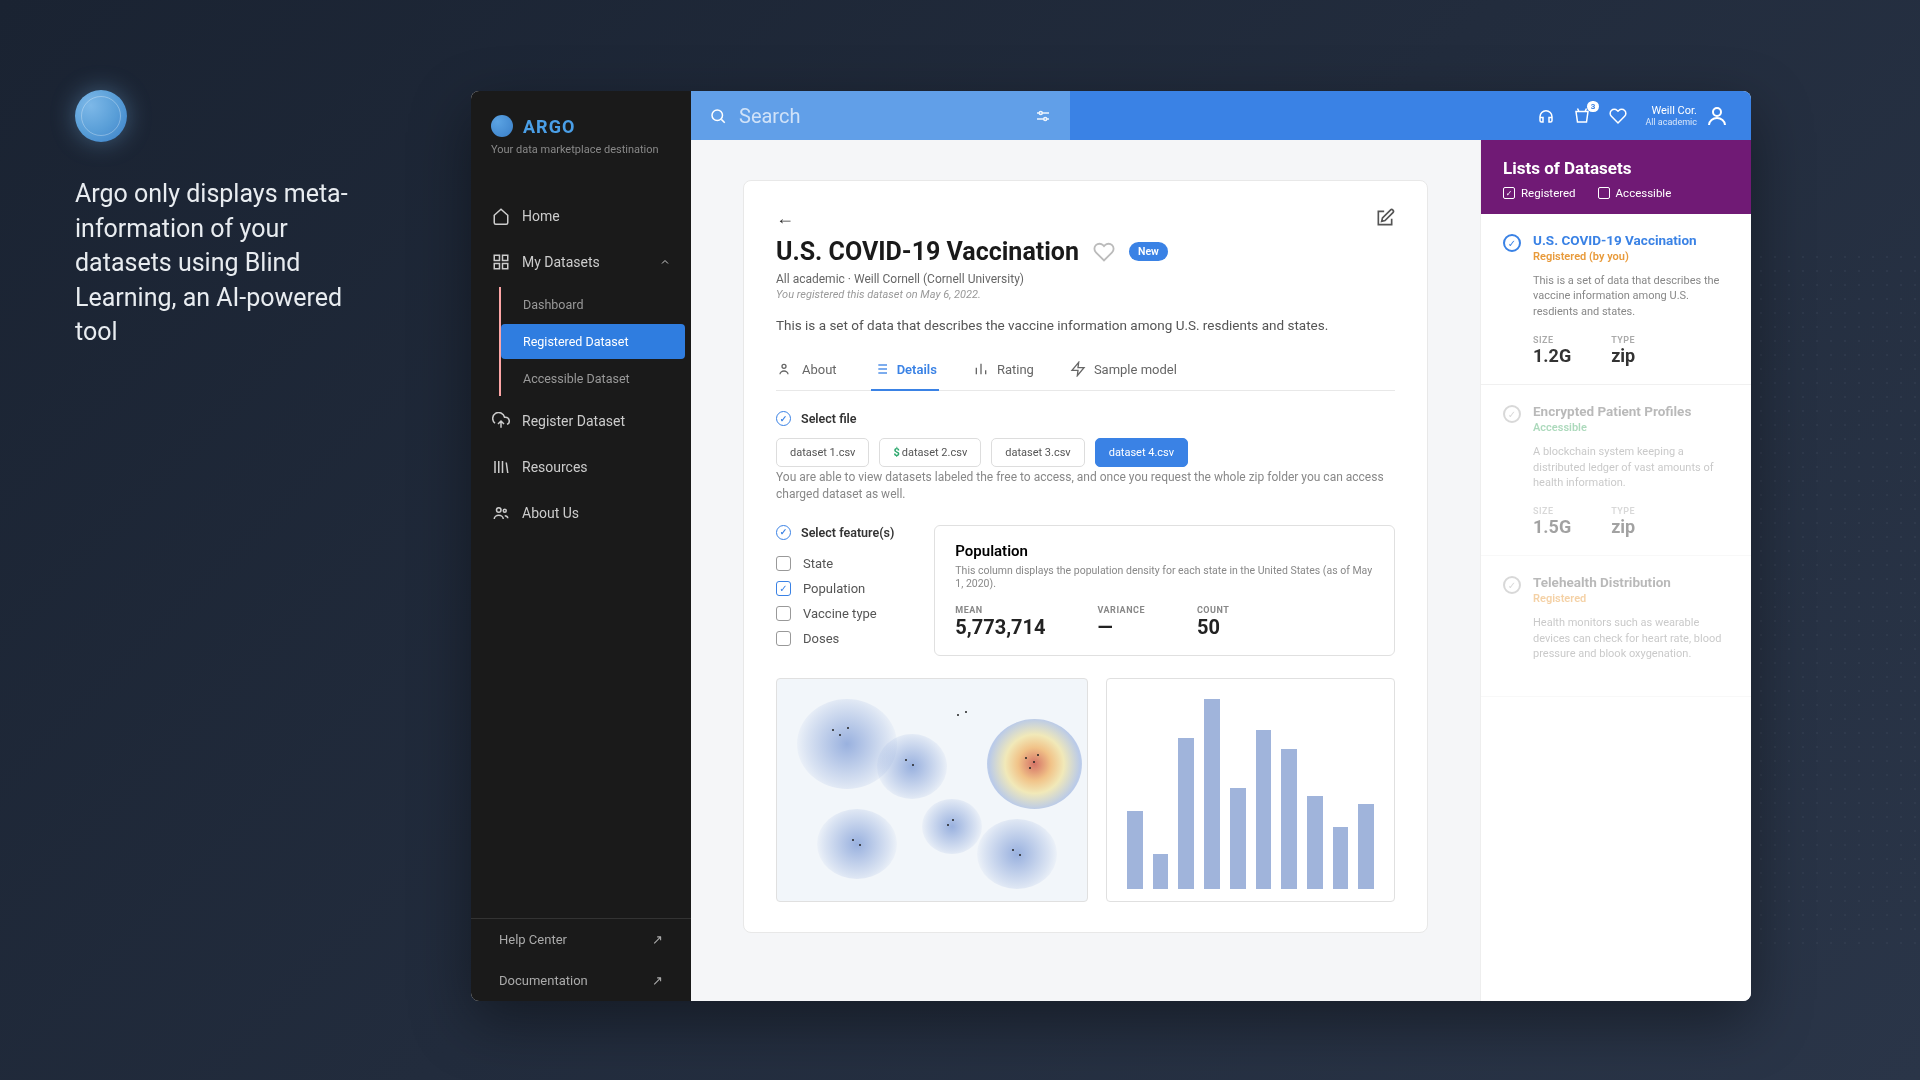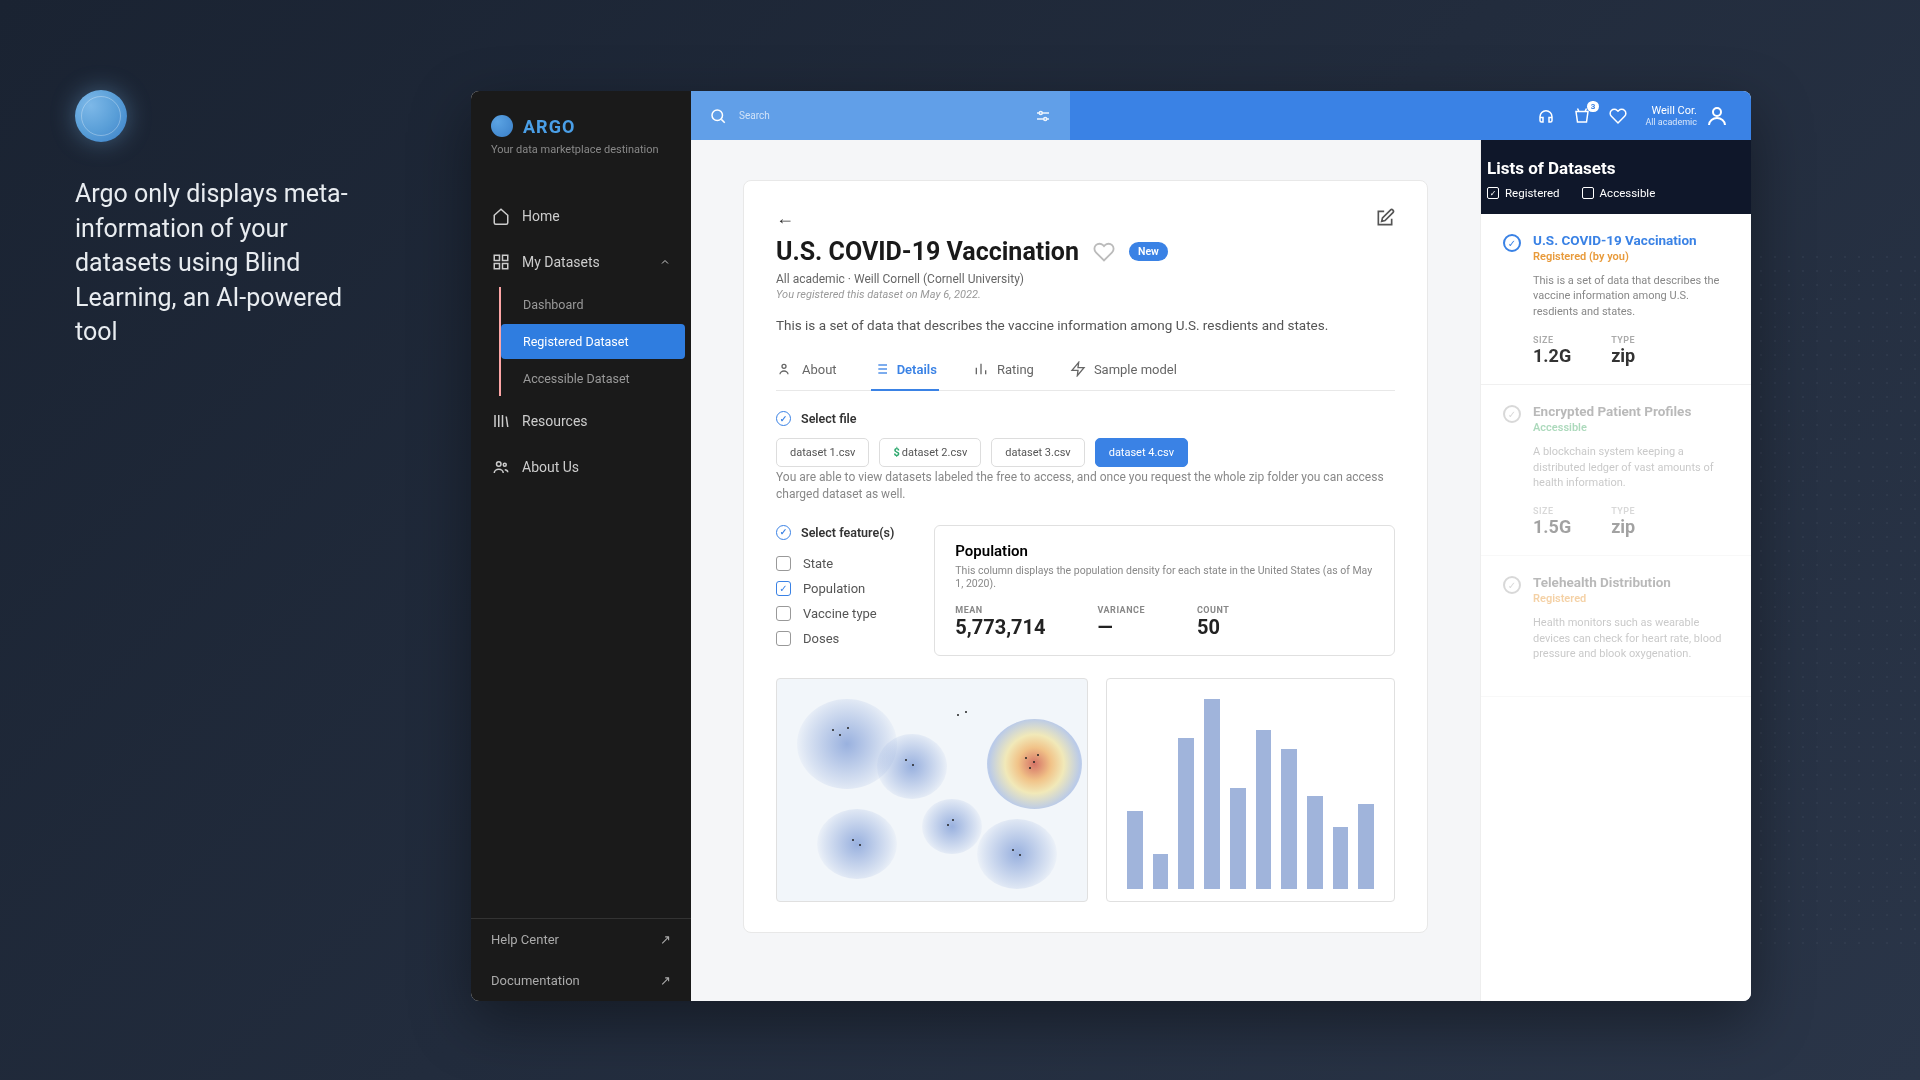--- a/index.html
+++ b/index.html
@@ -32,7 +32,7 @@
 .main { flex: 1; display: flex; flex-direction: column; min-width: 0; }
 .topbar { height: 49px; display: flex; }
 .searchbar { width: 379px; background: #619fe8; display: flex; align-items: center; padding: 0 18px; gap: 12px; }
-.searchbar input { flex: 1; background: transparent; border: none; outline: none; color: #000000; font-size: 10px; }
+.searchbar input { flex: 1; background: transparent; border: none; outline: none; color: #000000; font-size: 20px; }
 .searchbar input::placeholder { color: rgba(255,255,255,0.7); }
 .search-filter { margin-left: auto; color: #fff; opacity: 0.9; cursor: pointer; }
 .topbar-right { flex: 1; background: #3a82e5; display: flex; align-items: center; justify-content: flex-end; padding: 0 22px; gap: 18px; color: #fff; }

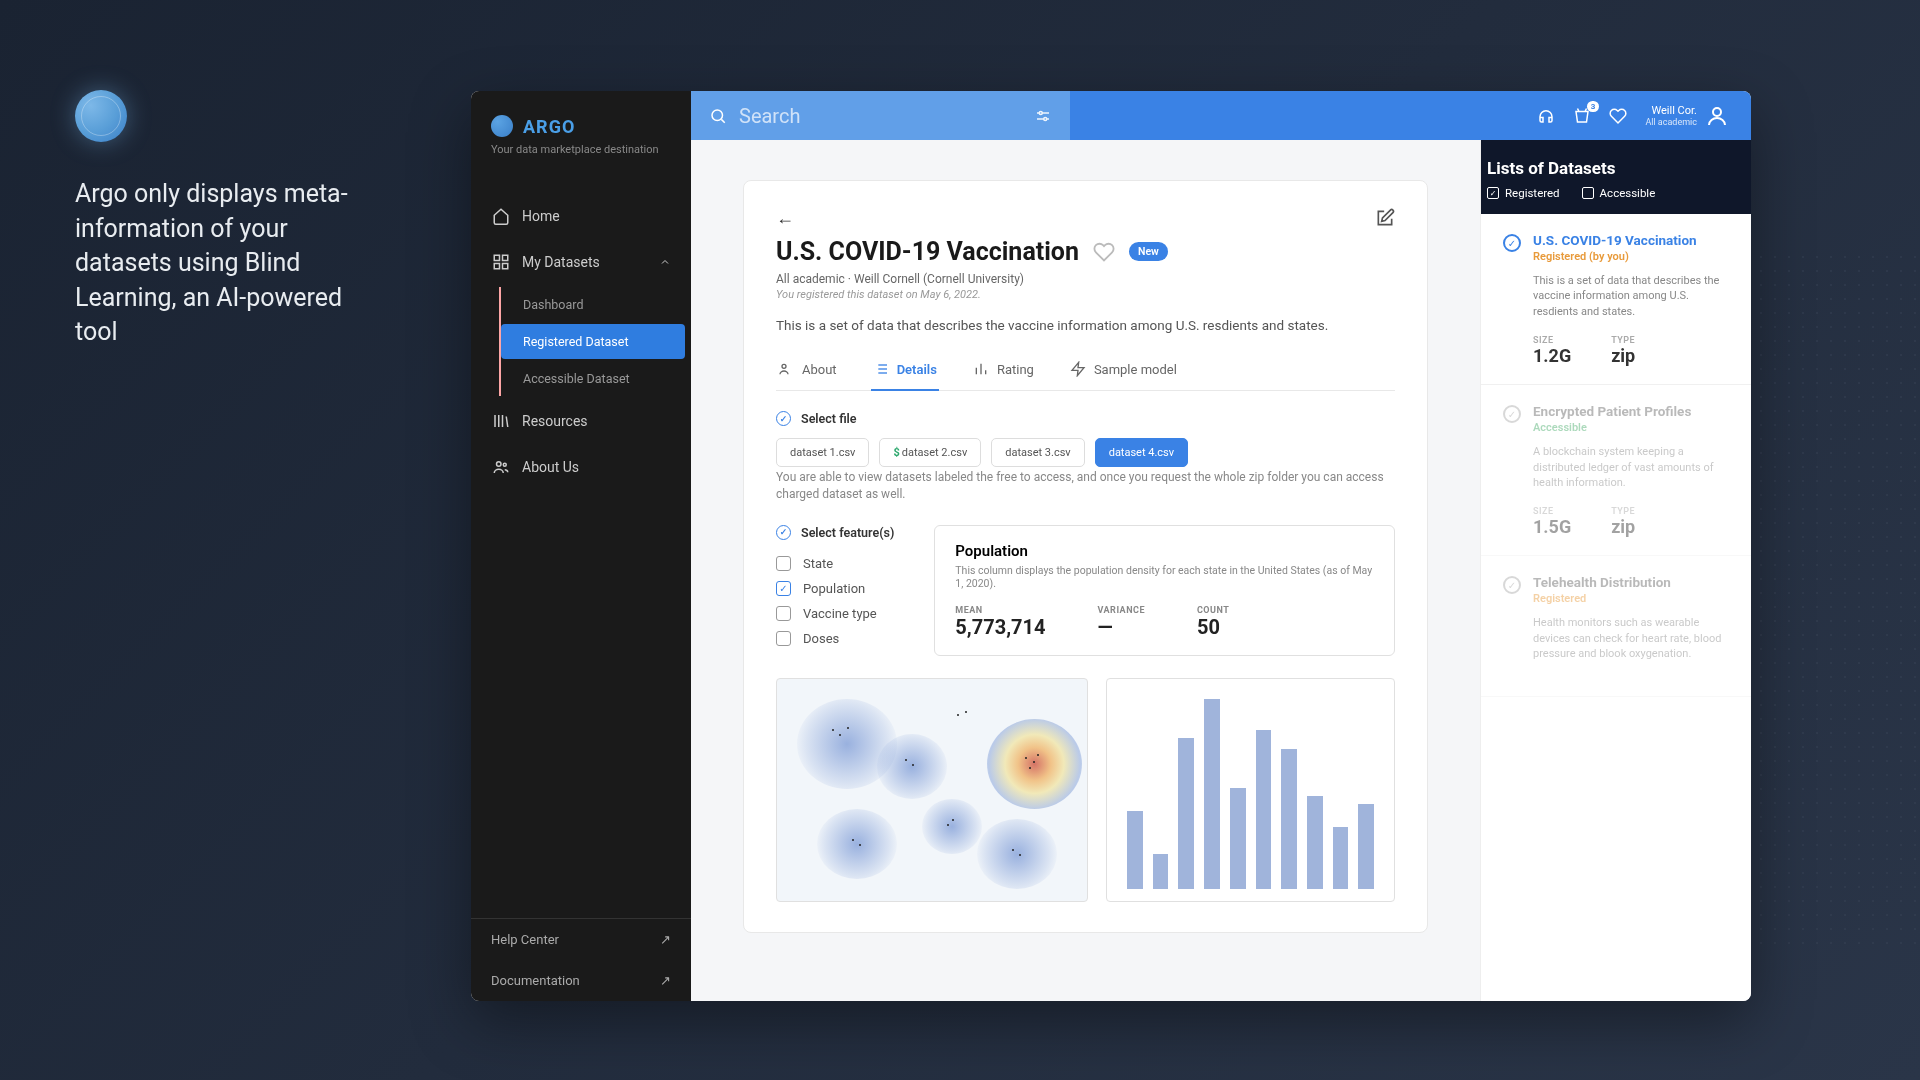--- a/index.html
+++ b/index.html
@@ -94,7 +94,7 @@
 .bar { flex: 1; background: #a0b4db; }
 
 .rightpanel { width: 271px; background: #fff; display: flex; flex-direction: column; border-left: 1px solid #eee; }
-.rightpanel-header { background: #0f172a; color: #fff; padding: 18px 6px 14px; }
+.rightpanel-header { background: #701a75; color: #fff; padding: 18px 22px 14px; }
 .rightpanel-title { font-size: 17px; font-weight: 700; margin-bottom: 8px; }
 .rightpanel-filters { display: flex; gap: 22px; font-size: 11.5px; }
 .rp-filter { display: flex; align-items: center; gap: 6px; cursor: pointer; }

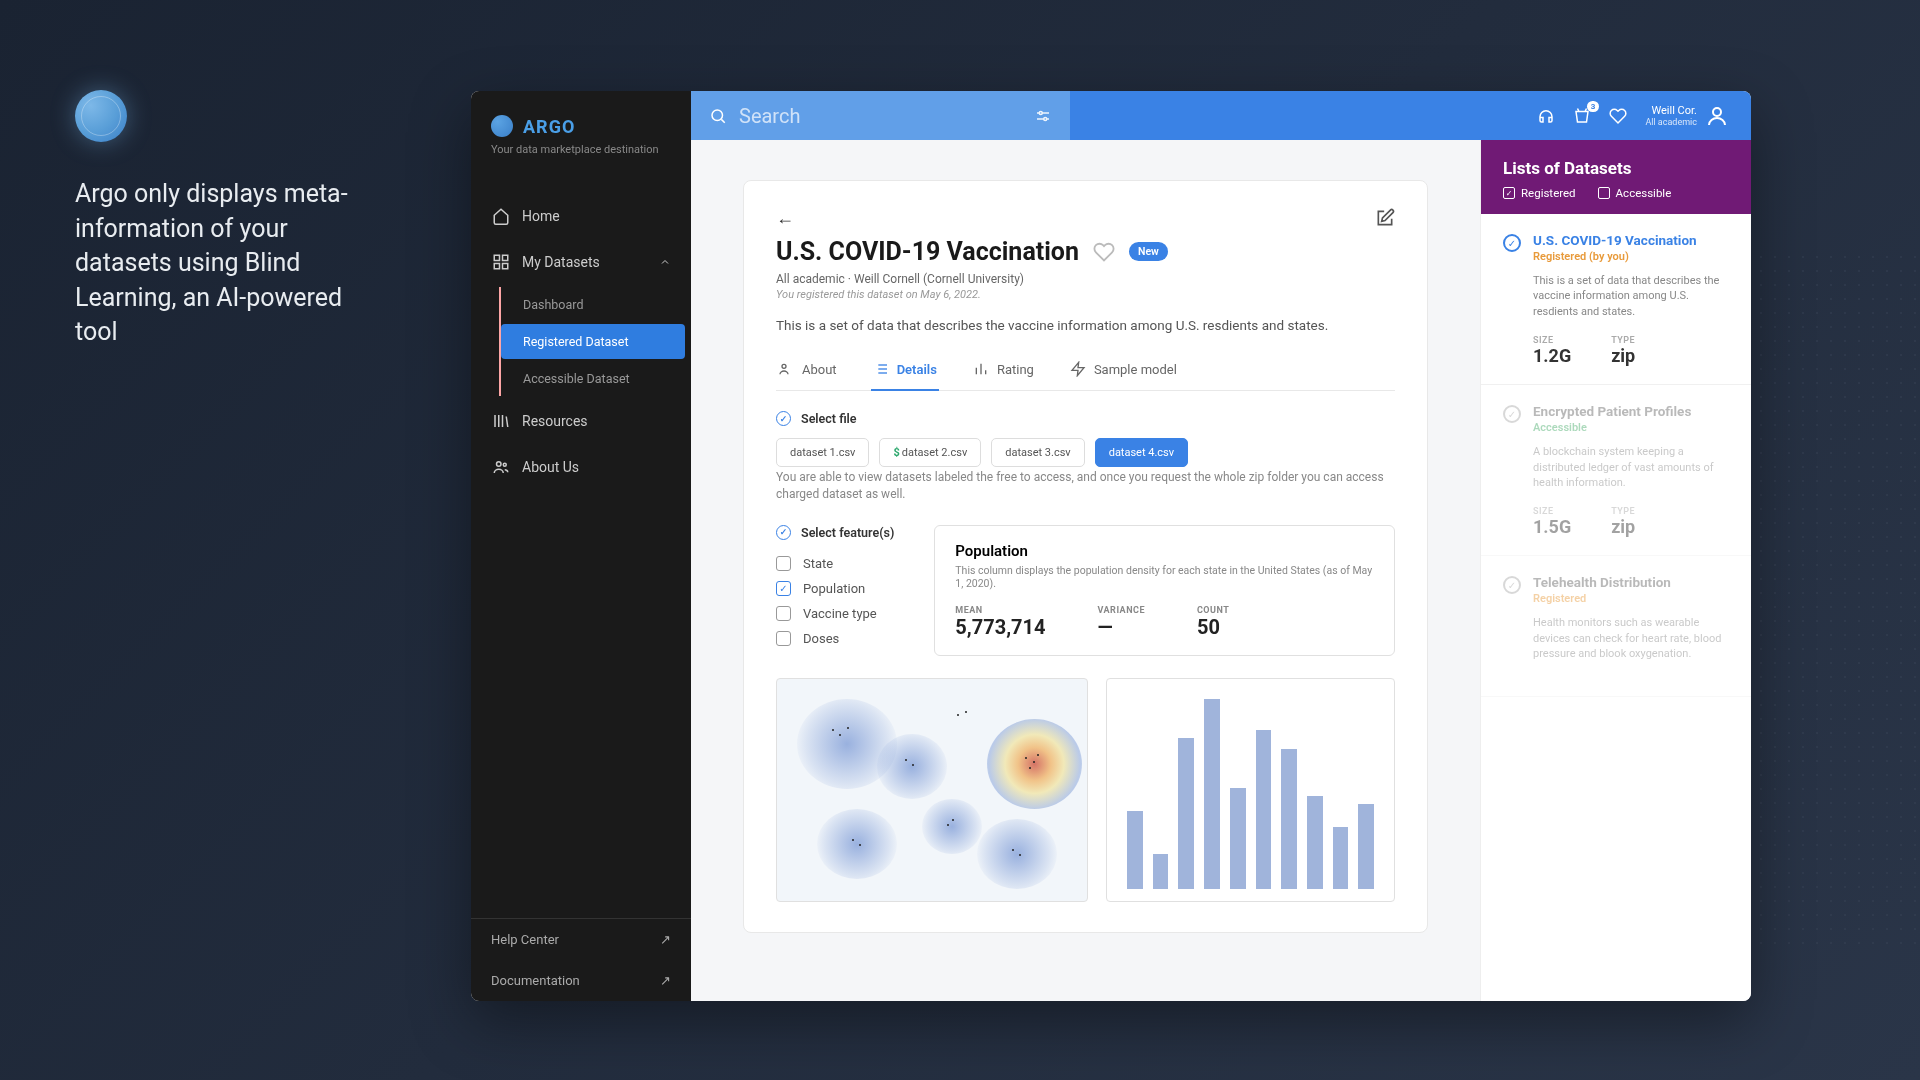--- a/index.html
+++ b/index.html
@@ -166,6 +166,15 @@
         <div class="nav-sub-item">Dashboard</div>
         <div class="nav-sub-item active">Registered Dataset</div>
         <div class="nav-sub-item">Accessible Dataset</div>
+      </div>
+      <div class="nav-item">
+        <span class="nav-icon">
+            <svg width="18" height="18" viewBox="0 0 24 24" fill="none" stroke="currentColor" stroke-width="2">
+              <path d="M16 16l-4-4-4 4M12 12v9"></path>
+              <path d="M20 16.58A5 5 0 0018 7h-1.26A8 8 0 104 15"></path>
+            </svg>
+          </span>
+        <span>Register Dataset</span>
       </div>
       <div class="nav-item">
         <span class="nav-icon">

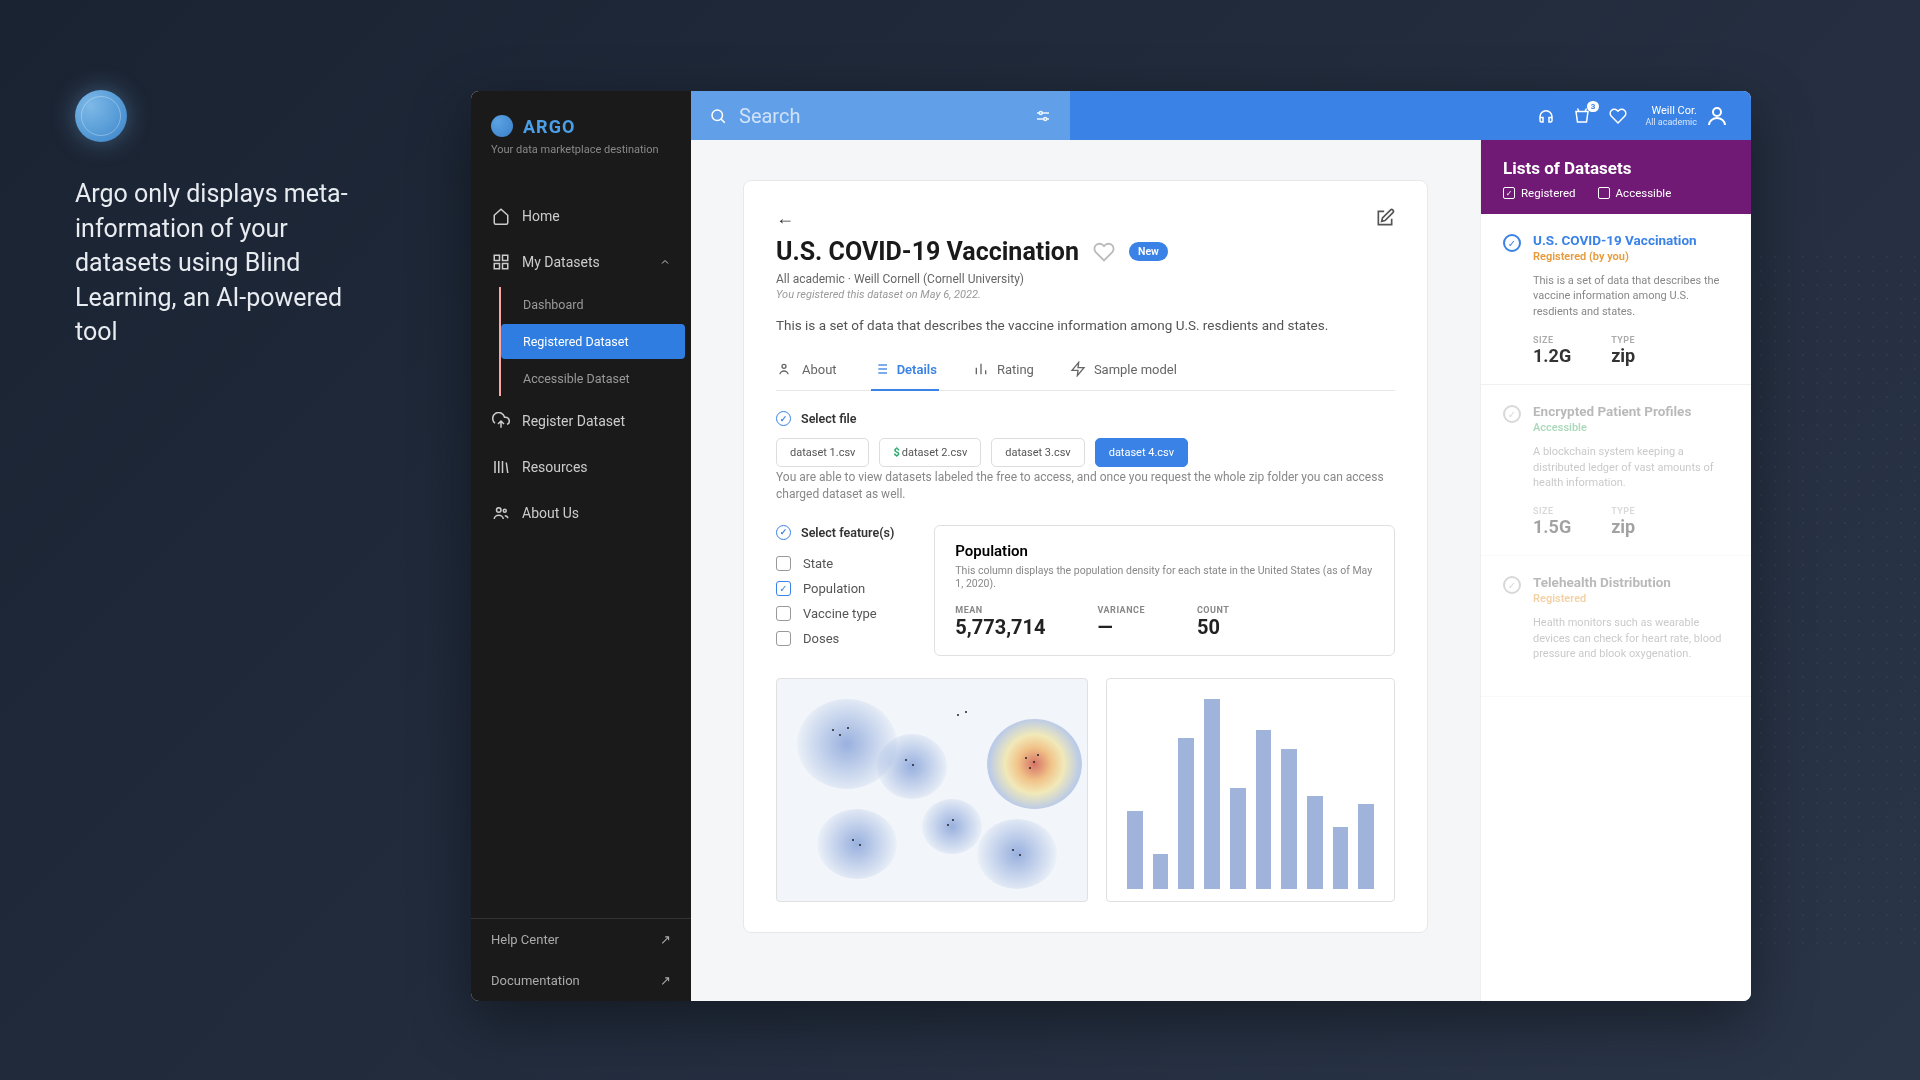--- a/index.html
+++ b/index.html
@@ -27,7 +27,7 @@
 .nav-sub-item { padding: 10px 16px 10px 22px; font-size: 12.5px; color: #999; cursor: pointer; border-radius: 4px; margin: 2px 6px 2px 0; }
 .nav-sub-item.active { background: #2f7de0; color: #fff; }
 .sidebar-footer { border-top: 1px solid #333; }
-.footer-item { display: flex; align-items: center; justify-content: space-between; padding: 13px 20px; font-size: 13px; color: #aaa; cursor: pointer; text-align: center; }
+.footer-item { display: flex; align-items: center; justify-content: space-between; padding: 13px 28px; font-size: 13px; color: #aaa; cursor: pointer; text-align: center; }
 
 .main { flex: 1; display: flex; flex-direction: column; min-width: 0; }
 .topbar { height: 49px; display: flex; }

